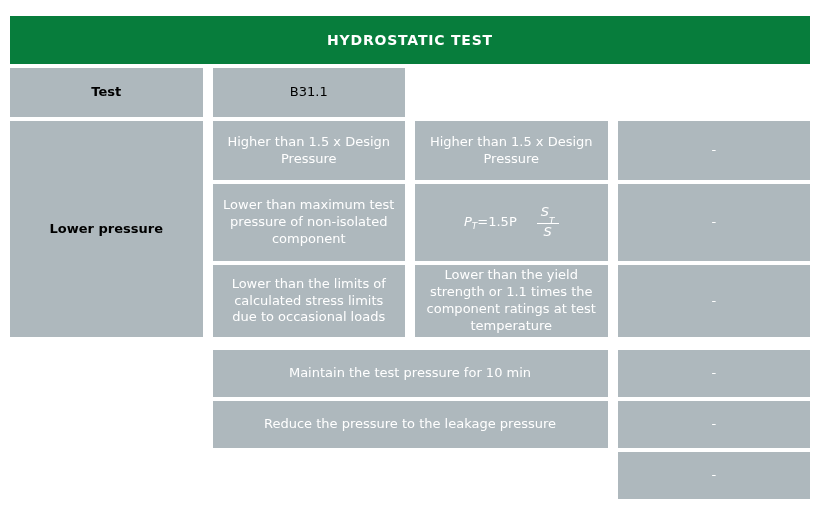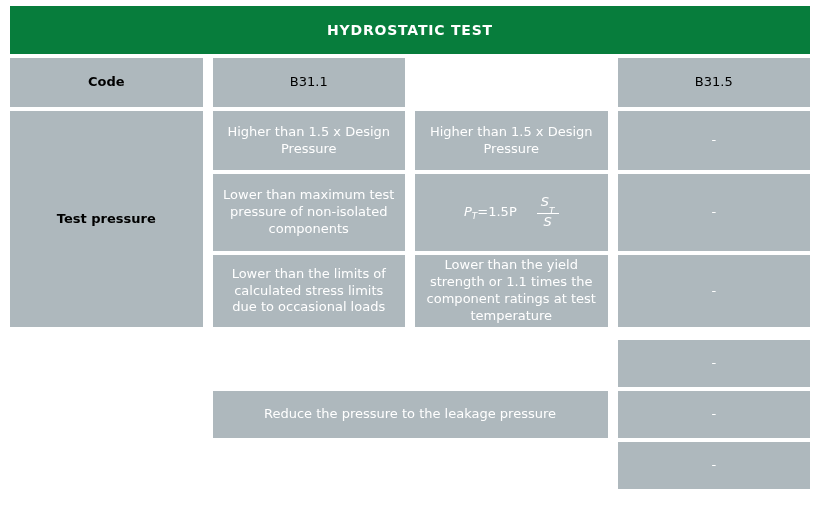--- a/index.html
+++ b/index.html
@@ -17,7 +17,7 @@
     width:820px;
     height:511px;
     background:#ffffff;
-    padding:6px 10px;
+    padding:16px 10px;
   }
   .grid{
     display:grid;

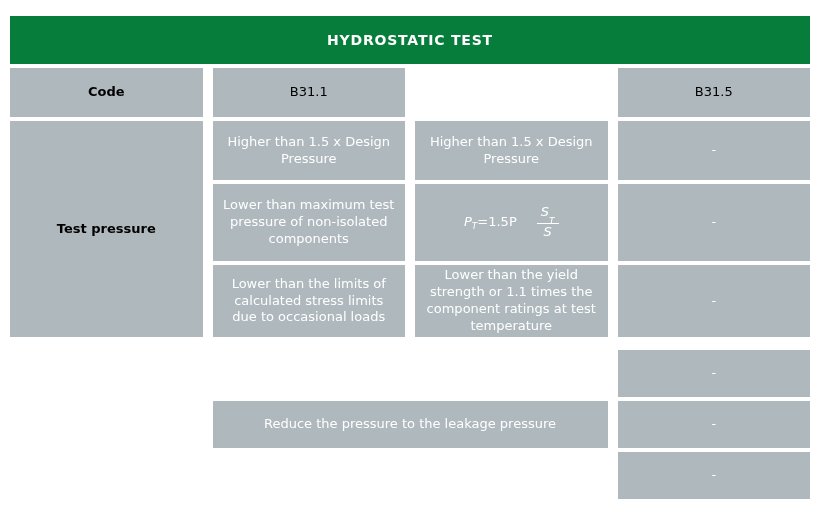--- a/index.html
+++ b/index.html
@@ -92,7 +92,7 @@
 
     <div class="cell title">HYDROSTATIC TEST</div>
 
-    <div class="cell head bold c1 r2">Code</div>
+    <div class="cell head bold c1 r2">Test</div>
     <div class="cell head c2 r2">B31.1</div>
     <div class="cell head c4 r2">B31.5</div>
 

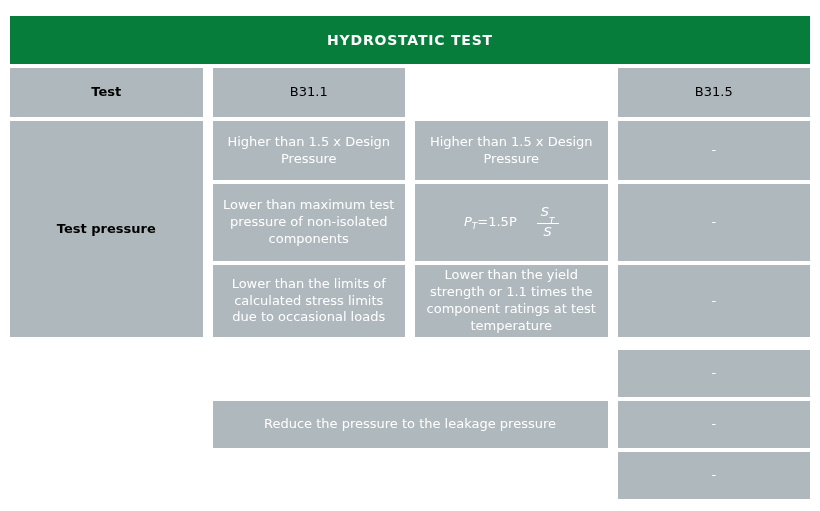--- a/index.html
+++ b/index.html
@@ -94,7 +94,6 @@
 
     <div class="cell head bold c1 r2">Test</div>
     <div class="cell head c2 r2">B31.1</div>
-    <div class="cell head c4 r2">B31.5</div>
 
     <div class="cell head bold c1 r3s3">Test pressure</div>
 

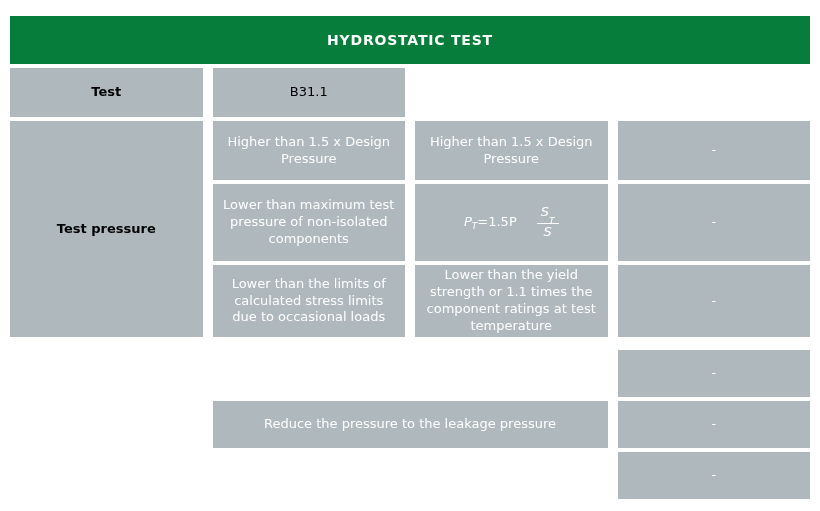--- a/index.html
+++ b/index.html
@@ -101,7 +101,7 @@
     <div class="cell c3 r3">Higher than 1.5 x Design Pressure</div>
     <div class="cell c4 r3">-</div>
 
-    <div class="cell c2 r4">Lower than maximum test pressure of non-isolated components</div>
+    <div class="cell c2 r4">Lower than maximum test pressure of non-isolated component</div>
     <div class="cell c3 r4">
       <span class="formula">
           <span class="it">P</span>

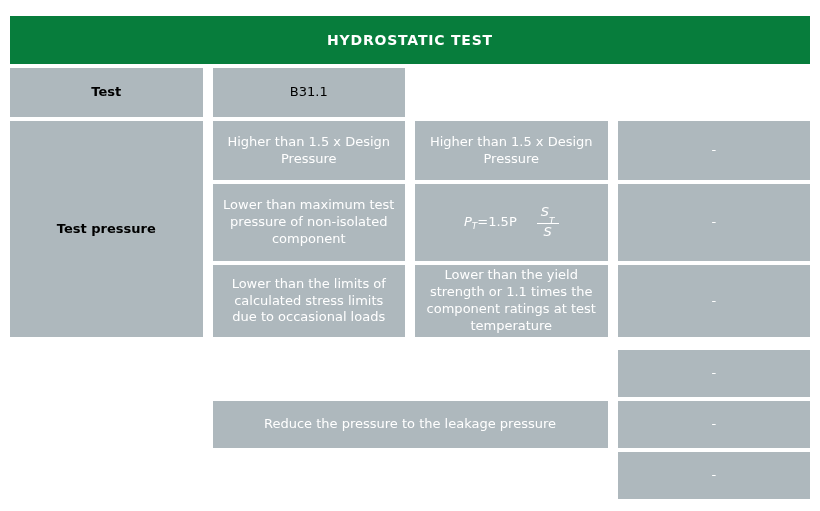--- a/index.html
+++ b/index.html
@@ -95,7 +95,7 @@
     <div class="cell head bold c1 r2">Test</div>
     <div class="cell head c2 r2">B31.1</div>
 
-    <div class="cell head bold c1 r3s3">Test pressure</div>
+    <div class="cell head bold c1 r3s3">Lower pressure</div>
 
     <div class="cell c2 r3">Higher than 1.5 x Design Pressure</div>
     <div class="cell c3 r3">Higher than 1.5 x Design Pressure</div>

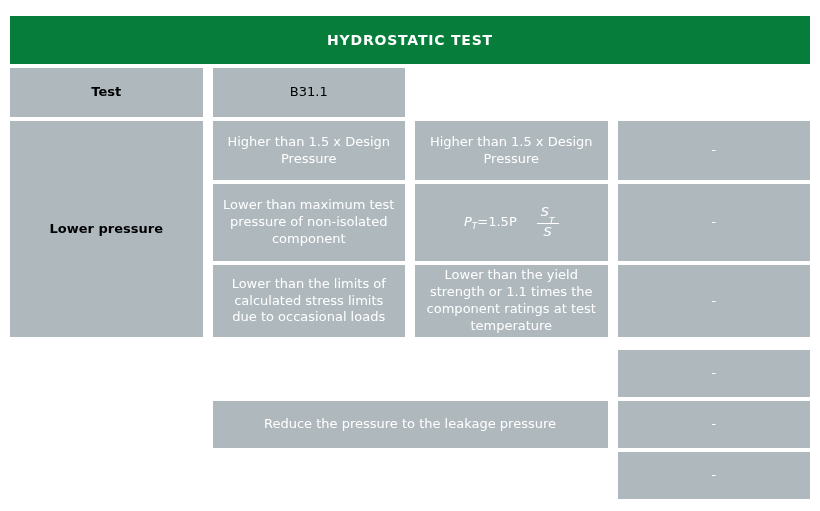--- a/index.html
+++ b/index.html
@@ -120,6 +120,7 @@
     <div class="cell c4 r5">-</div>
 
 
+    <div class="cell c23 r7">Maintain the test pressure for 10 min</div>
     <div class="cell c4 r7">-</div>
 
     <div class="cell c23 r8">Reduce the pressure to the leakage pressure</div>

